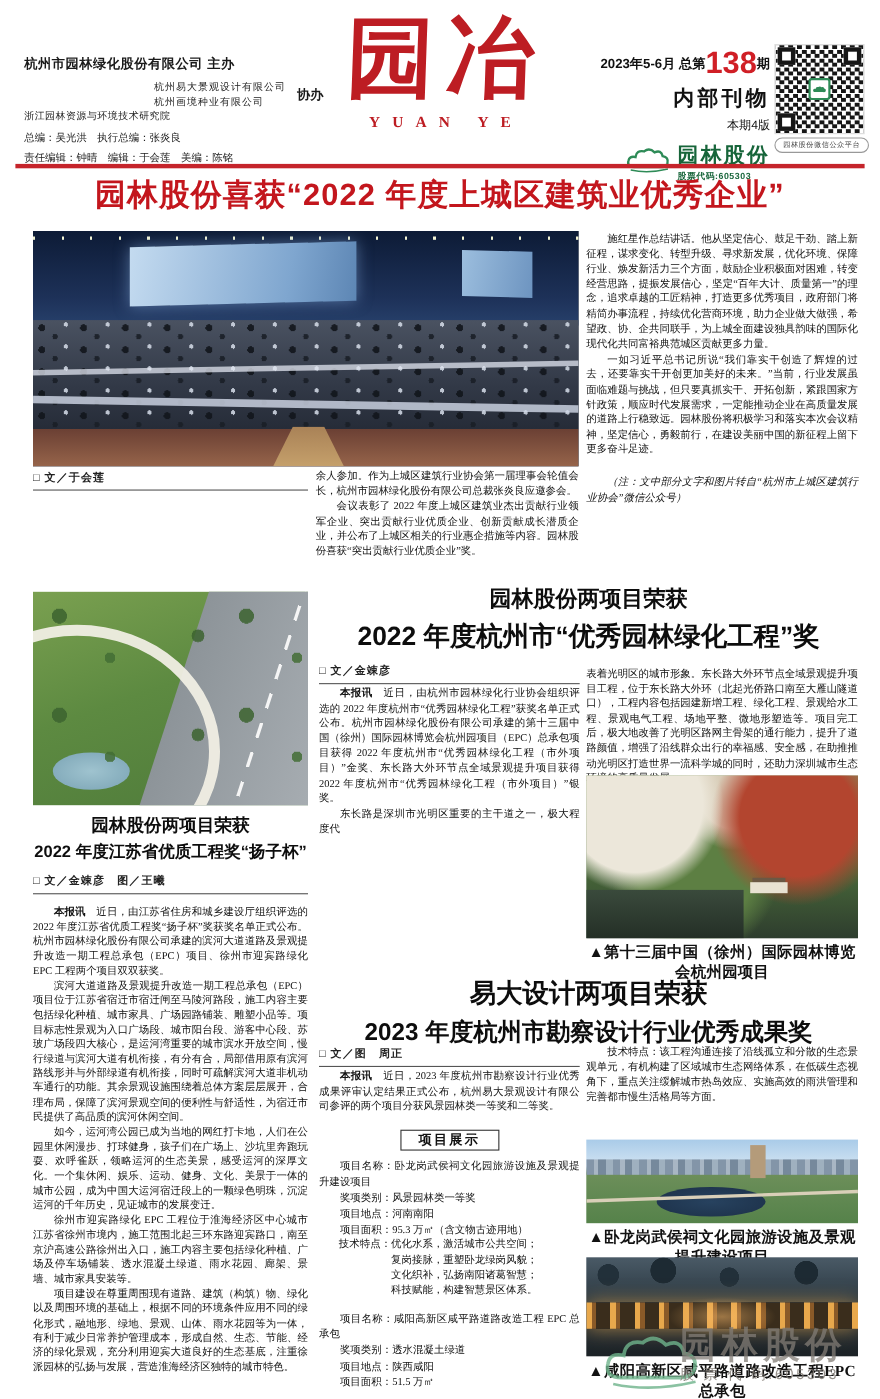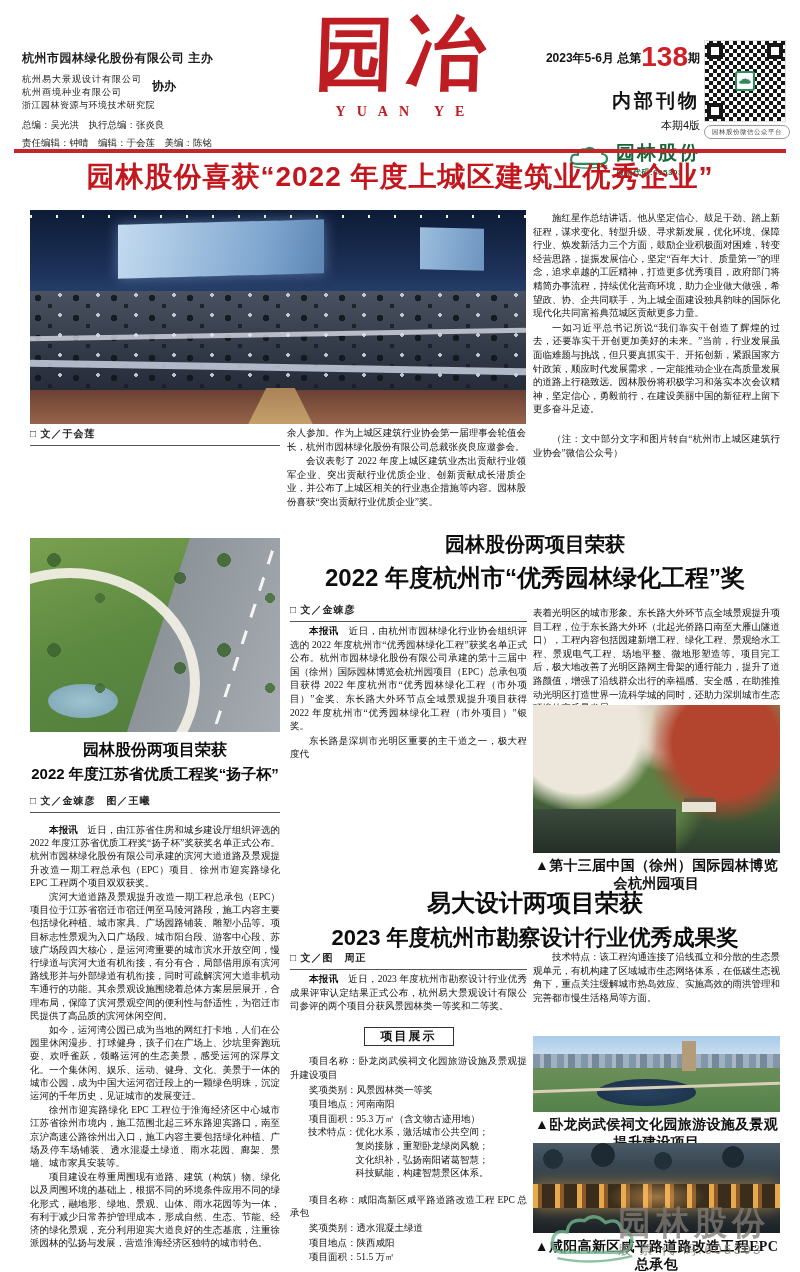--- a/index.html
+++ b/index.html
@@ -12,7 +12,7 @@
   
   .pub-left { position:absolute; left:22px; top:50px; width:272px; }
   .pub-main { font-size:12px; font-weight:bold; font-family:"Liberation Sans",sans-serif; margin-bottom:6px; letter-spacing:.5px;}
-  .pub-co { display:flex; align-items:center; gap:10px; }
+  .pub-co { display:flex; align-items:center; gap:10px;justify-content:flex-end; }
   .pub-co-names > div { font-size:9px; line-height:13px; letter-spacing:1px; color:#222; }
   .pub-co-label { font-size:12px; font-weight:bold; }
   .pub-line3 { font-size:9px; line-height:13px; letter-spacing:.5px; color:#222; }

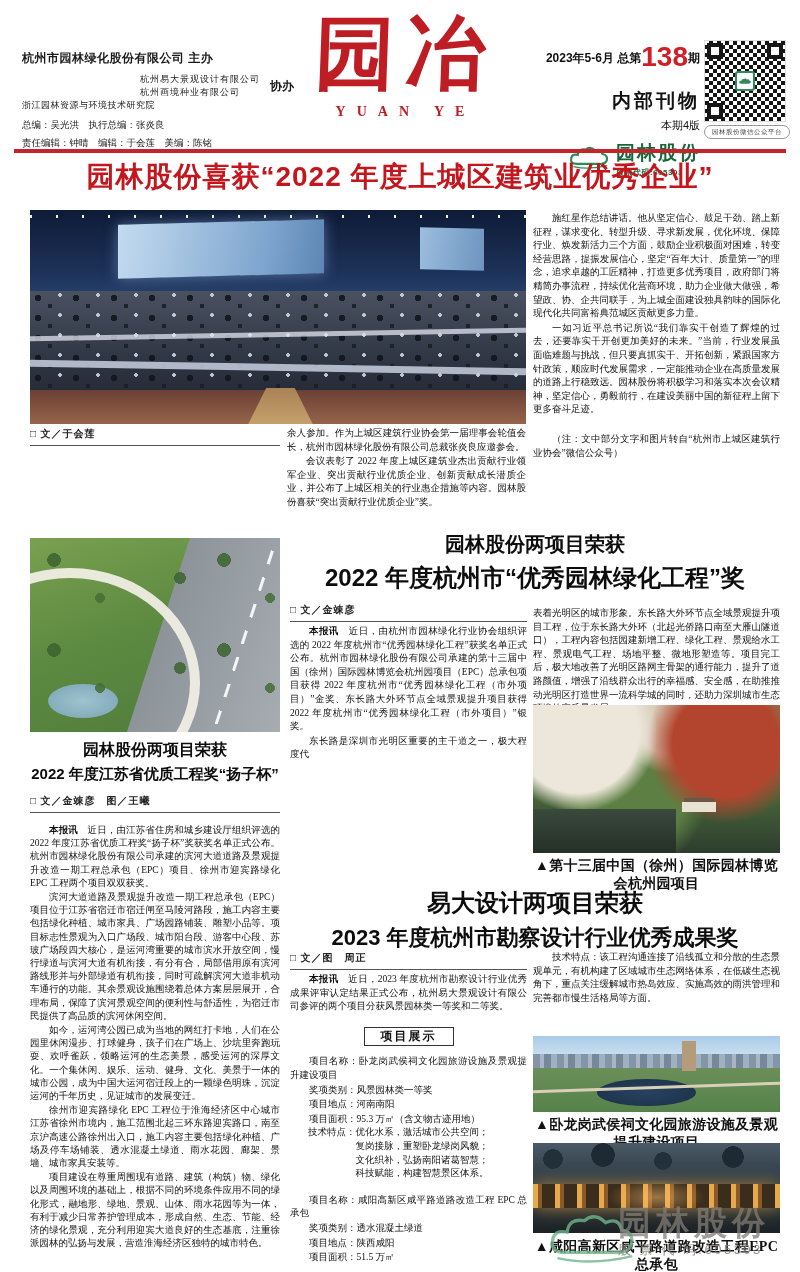--- a/index.html
+++ b/index.html
@@ -27,7 +27,7 @@
   .issue-block { position:absolute; left:538px; top:46px; width:162px; text-align:right; font-family:"Liberation Sans",sans-serif; }
   .issue-line { font-size:12px; font-weight:bold; white-space:nowrap; color:#111; }
   .issue-num { font-size:28px; color:#d01f26; font-weight:bold; line-height:.8; vertical-align:-4px; }
-  .pub-type { font-size:19px; font-weight:bold; letter-spacing:3px; margin-top:20px; color:#111; }
+  .pub-type { font-size:19px; font-weight:bold; letter-spacing:3px; margin-top:8px; color:#111; }
   .edition { font-size:11px; margin-top:4px; color:#111; }
   .brand-row { display:flex; justify-content:flex-end; align-items:center; gap:5px; margin-top:7px; }
   .brand-name { font-size:19px; font-weight:bold; color:#17653a; letter-spacing:2px; font-family:"Liberation Serif",serif; }

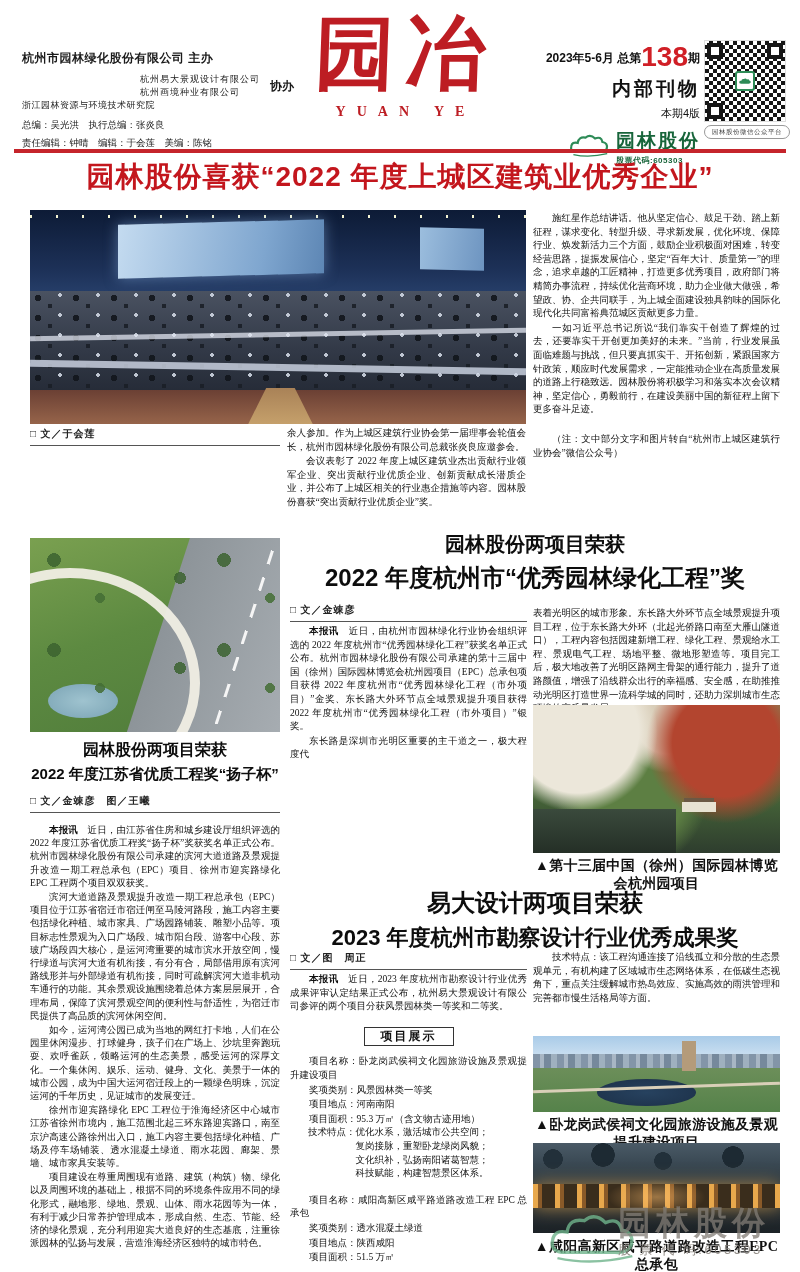--- a/index.html
+++ b/index.html
@@ -57,7 +57,7 @@
   .bodytext p.cont { text-indent:0; }
   .bodytext p + p { margin-top:1px; }
   .lede { font-weight:bold; }
-  .note { margin-top:16px !important; }
+  .note { margin-top:16px !important;font-style:italic; }
 
   .byline { font-size:10px; font-weight:bold; color:#222; padding-bottom:4px; border-bottom:1px solid #555; letter-spacing:1px; }
 

